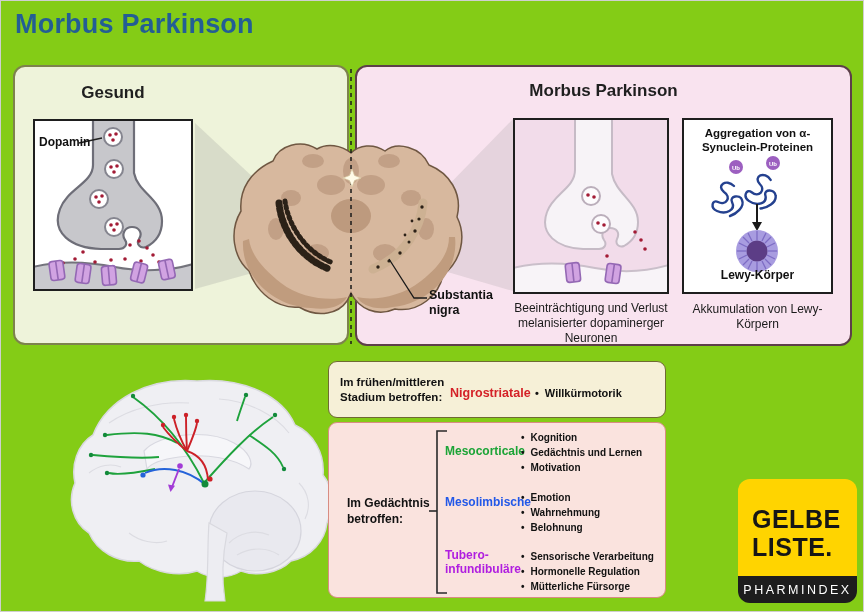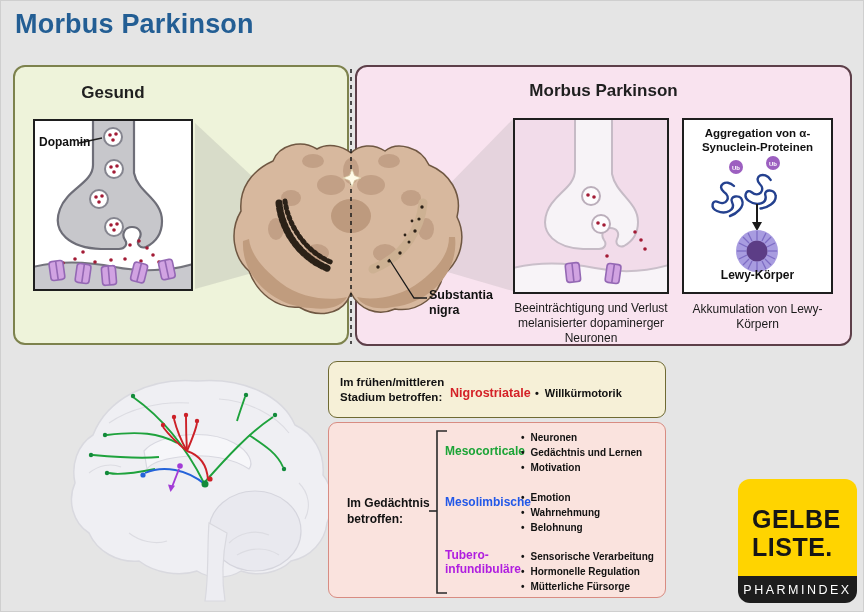--- a/index.html
+++ b/index.html
@@ -5,7 +5,7 @@
   * { margin:0; padding:0; box-sizing:border-box; }
   html,body { background:#fff; }
   body { font-family:"Liberation Sans", sans-serif; }
-  .canvas { position:relative; width:864px; height:612px; background:#e5e5e5; border:1px solid #cfcfcf; overflow:hidden; }
+  .canvas { position:relative; width:864px; height:612px; background:#84cc16; border:1px solid #cfcfcf; overflow:hidden; }
 
   .page-title { position:absolute; left:14px; top:8px; font-size:27px; font-weight:bold; color:#235e94; letter-spacing:0.2px; }
 

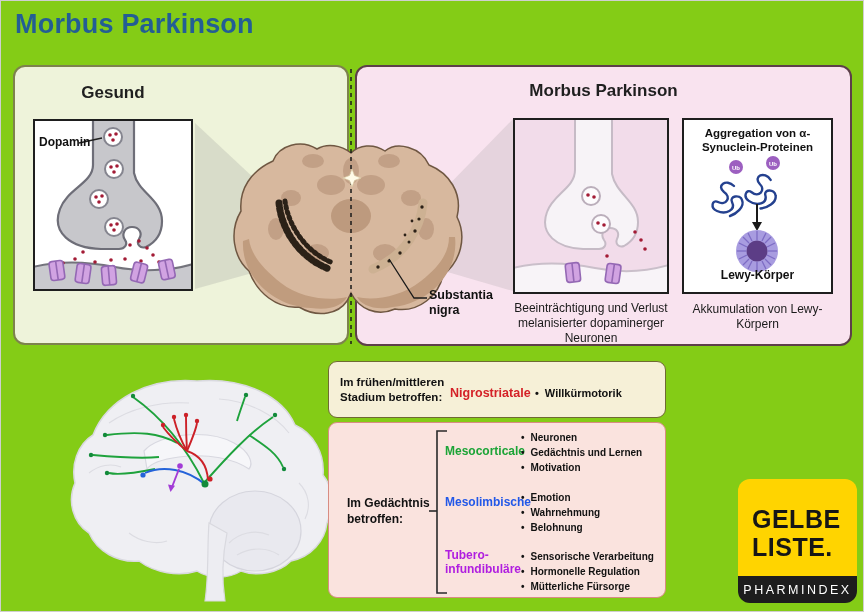--- a/index.html
+++ b/index.html
@@ -350,7 +350,7 @@
     </svg>
     <div class="pathway-name name-cortical">Mesocorticale</div>
     <div class="bullets bullets-1">
-      <div class="bullet">Neuronen</div>
+      <div class="bullet">Kognition</div>
       <div class="bullet">Gedächtnis und Lernen</div>
       <div class="bullet">Motivation</div>
     </div>

